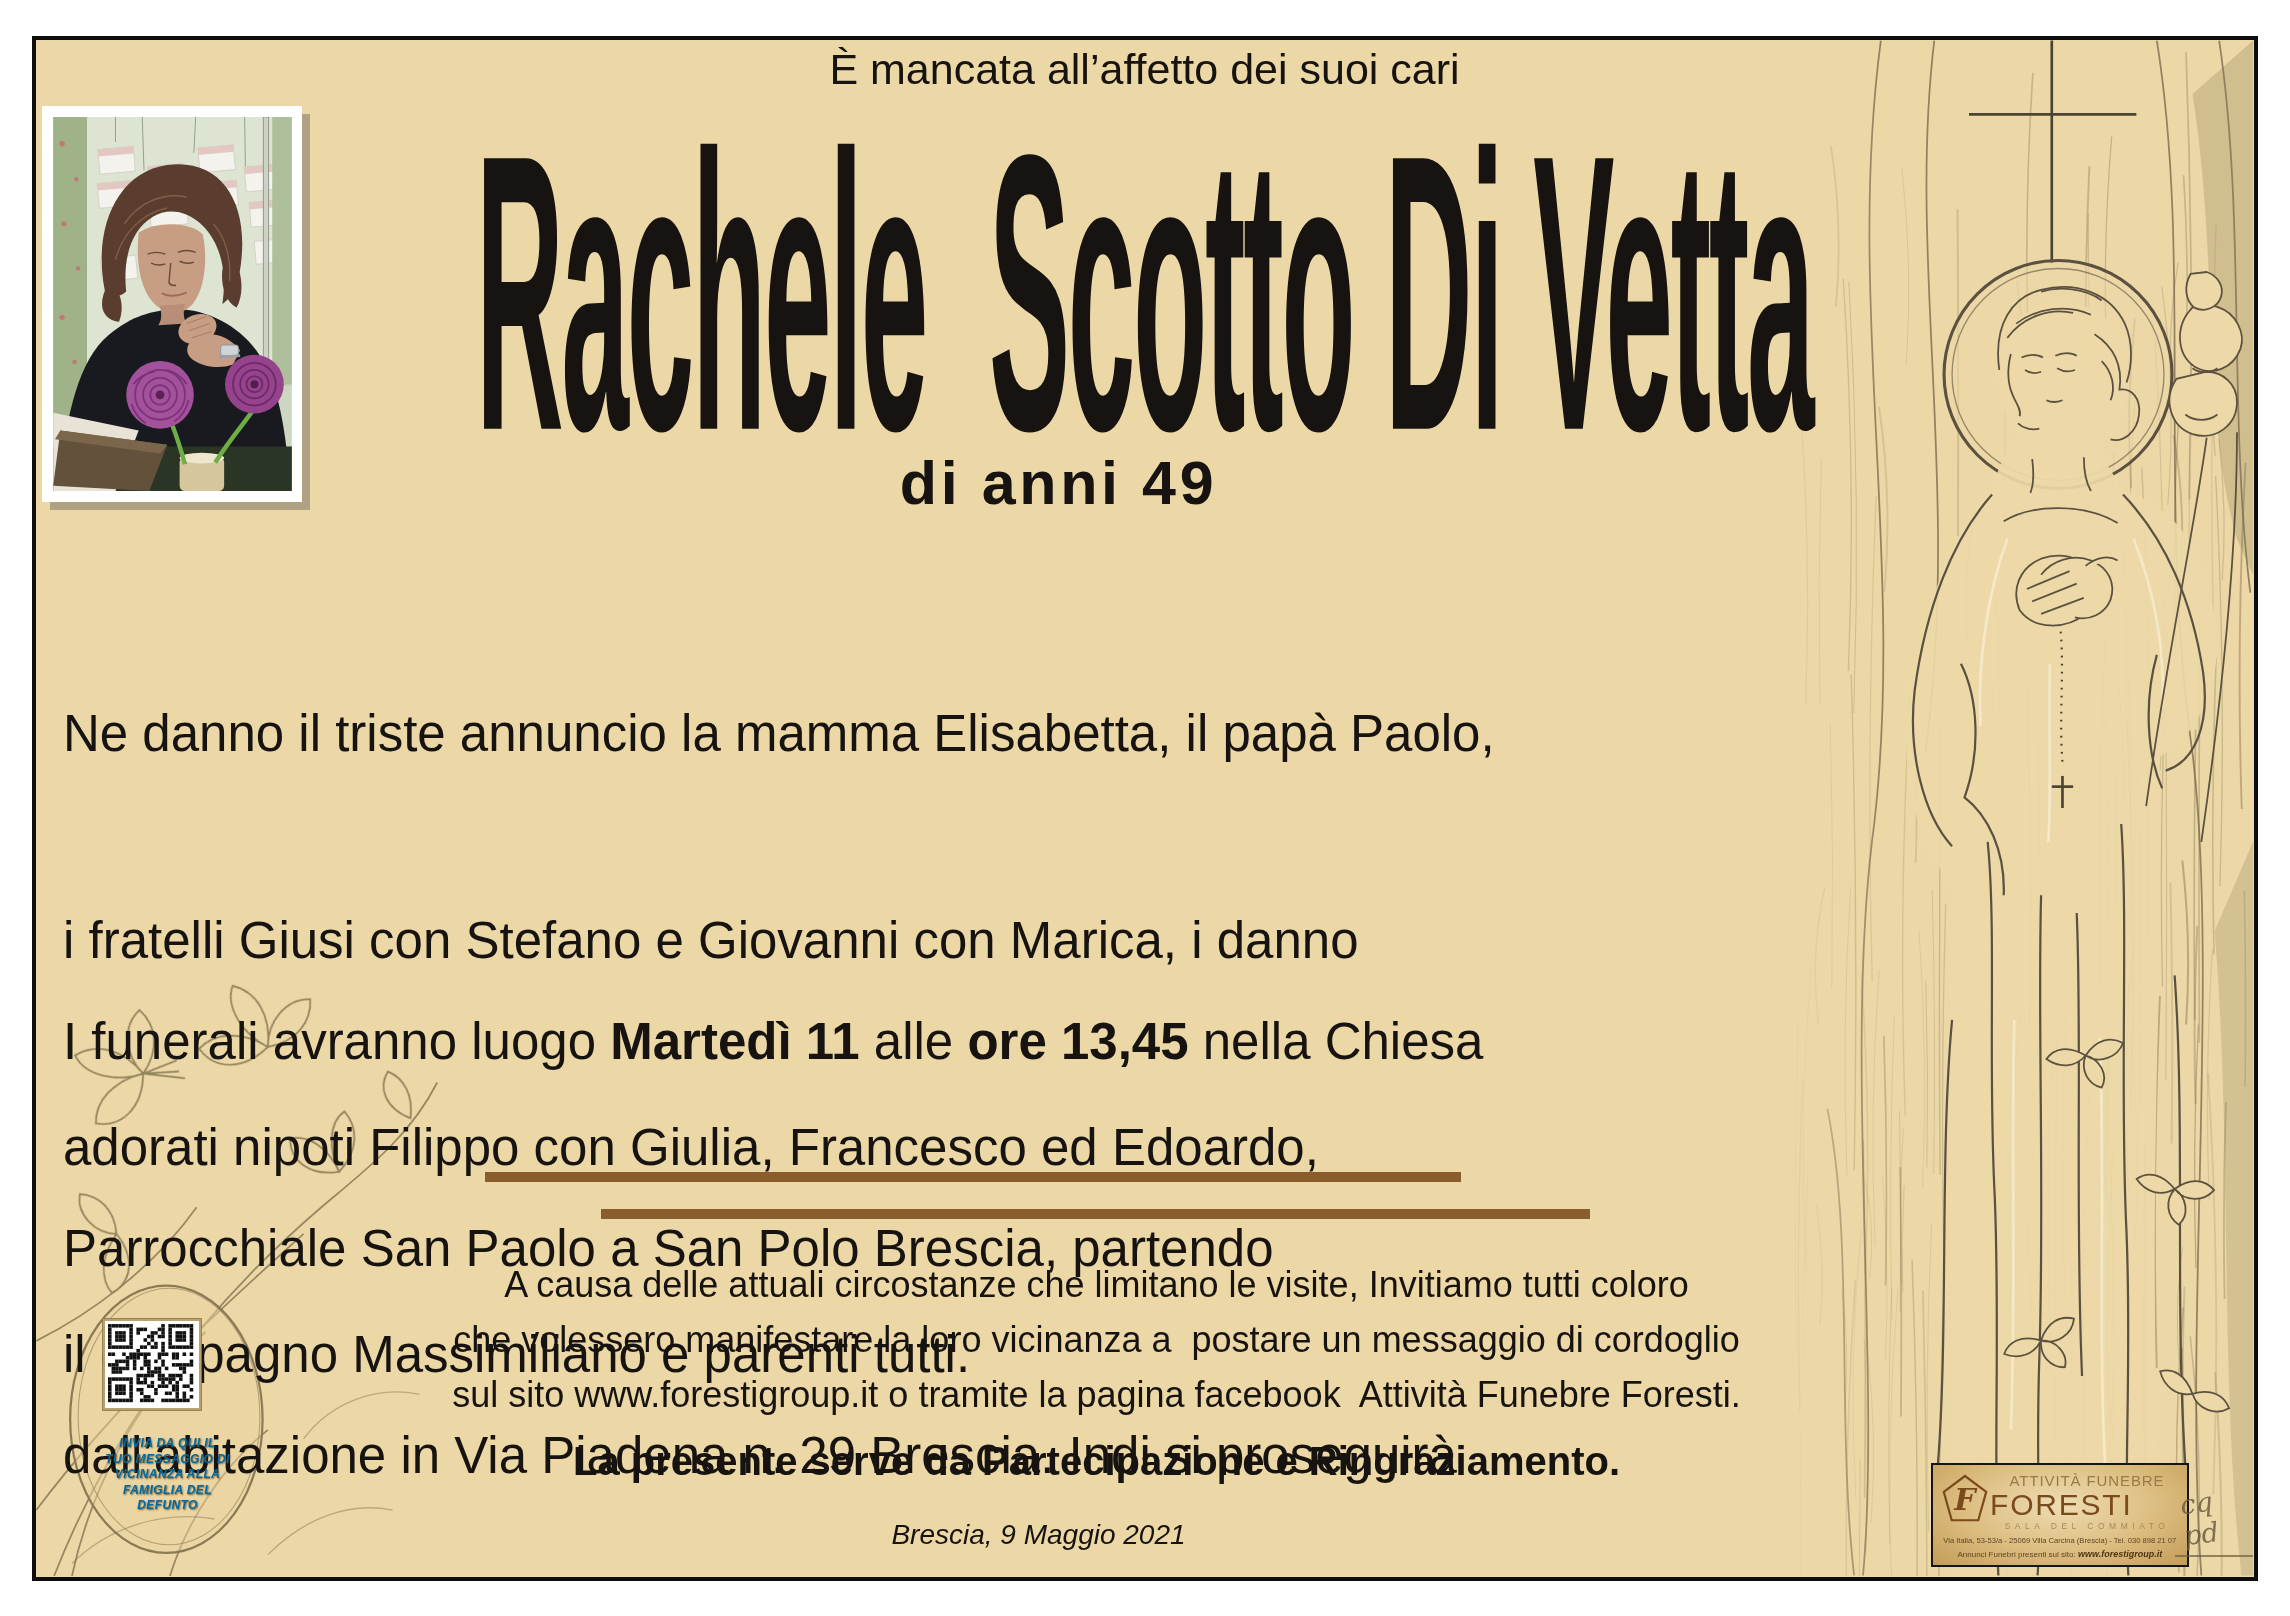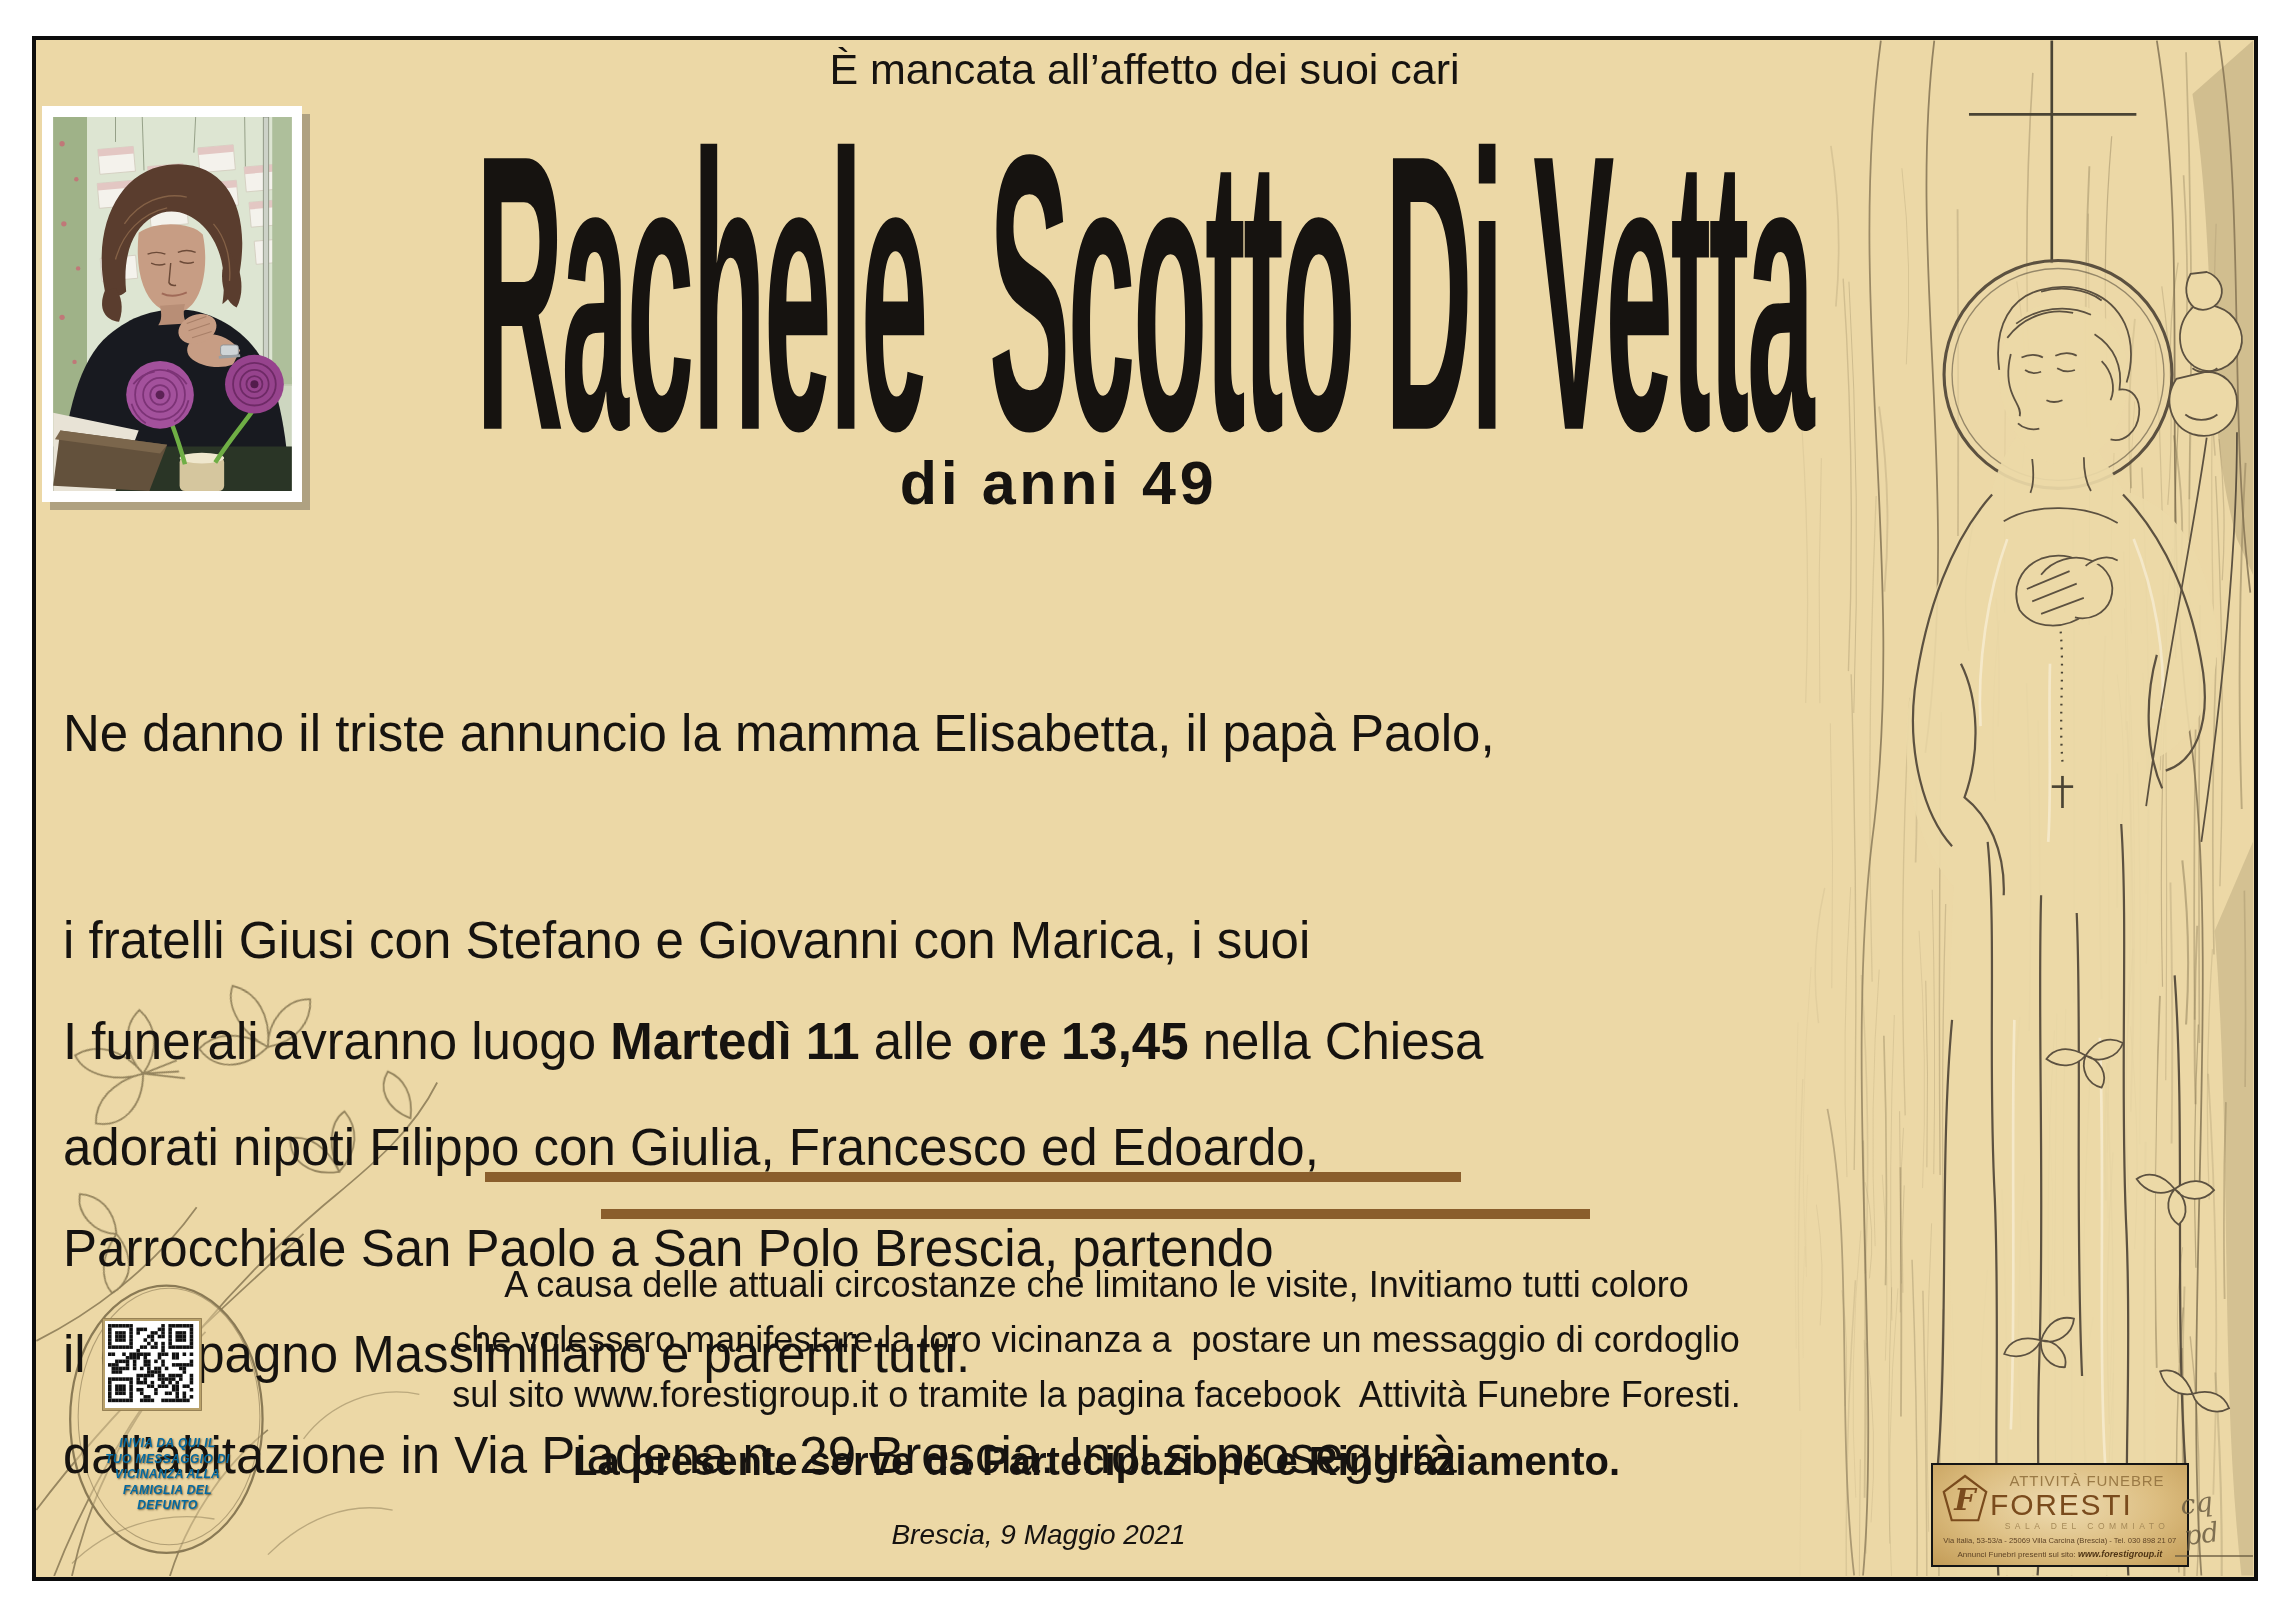--- a/index.html
+++ b/index.html
@@ -517,7 +517,7 @@
 
   <div class="para announce">
     <div>Ne danno il triste annuncio la mamma Elisabetta, il papà Paolo,</div>
-    <div>i fratelli Giusi con Stefano e Giovanni con Marica, i suoi</div>
+    <div>i fratelli Giusi con Stefano e Giovanni con Marica, i danno</div>
     <div>adorati nipoti Filippo con Giulia, Francesco ed Edoardo,</div>
     <div>il compagno Massimiliano e parenti tutti.</div>
   </div>

